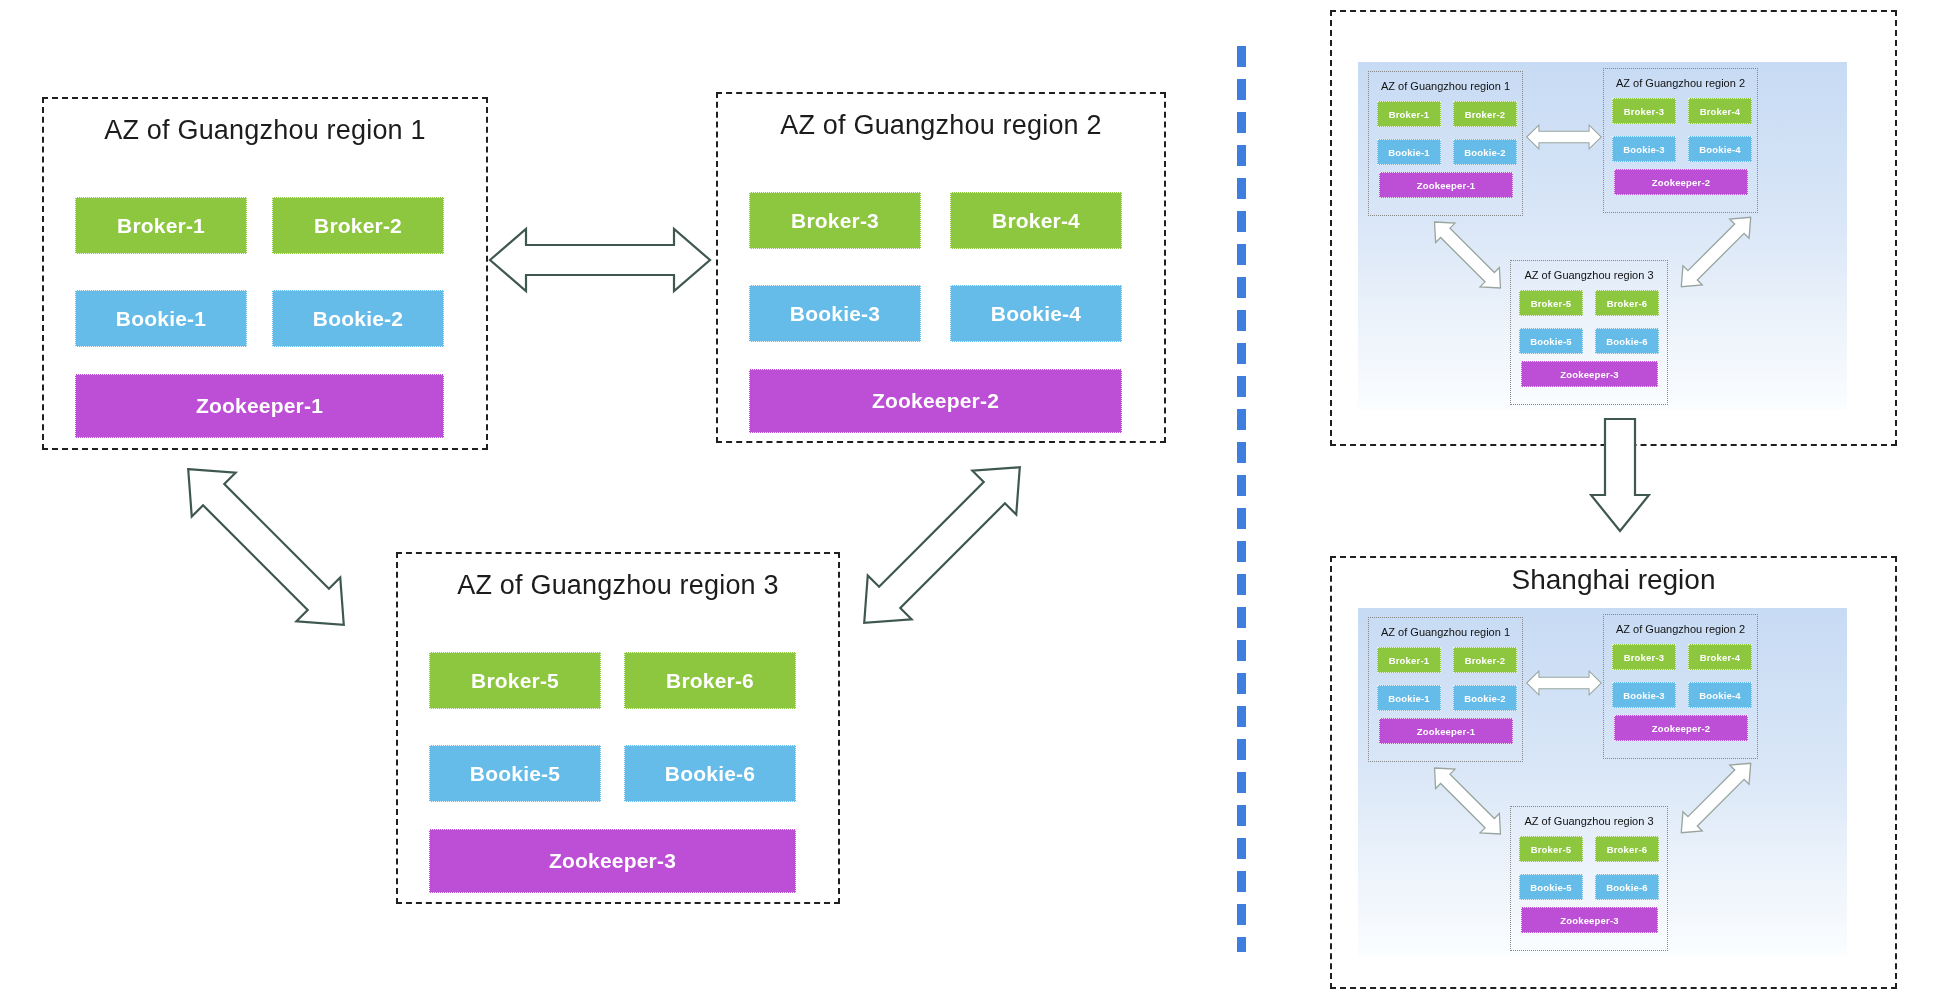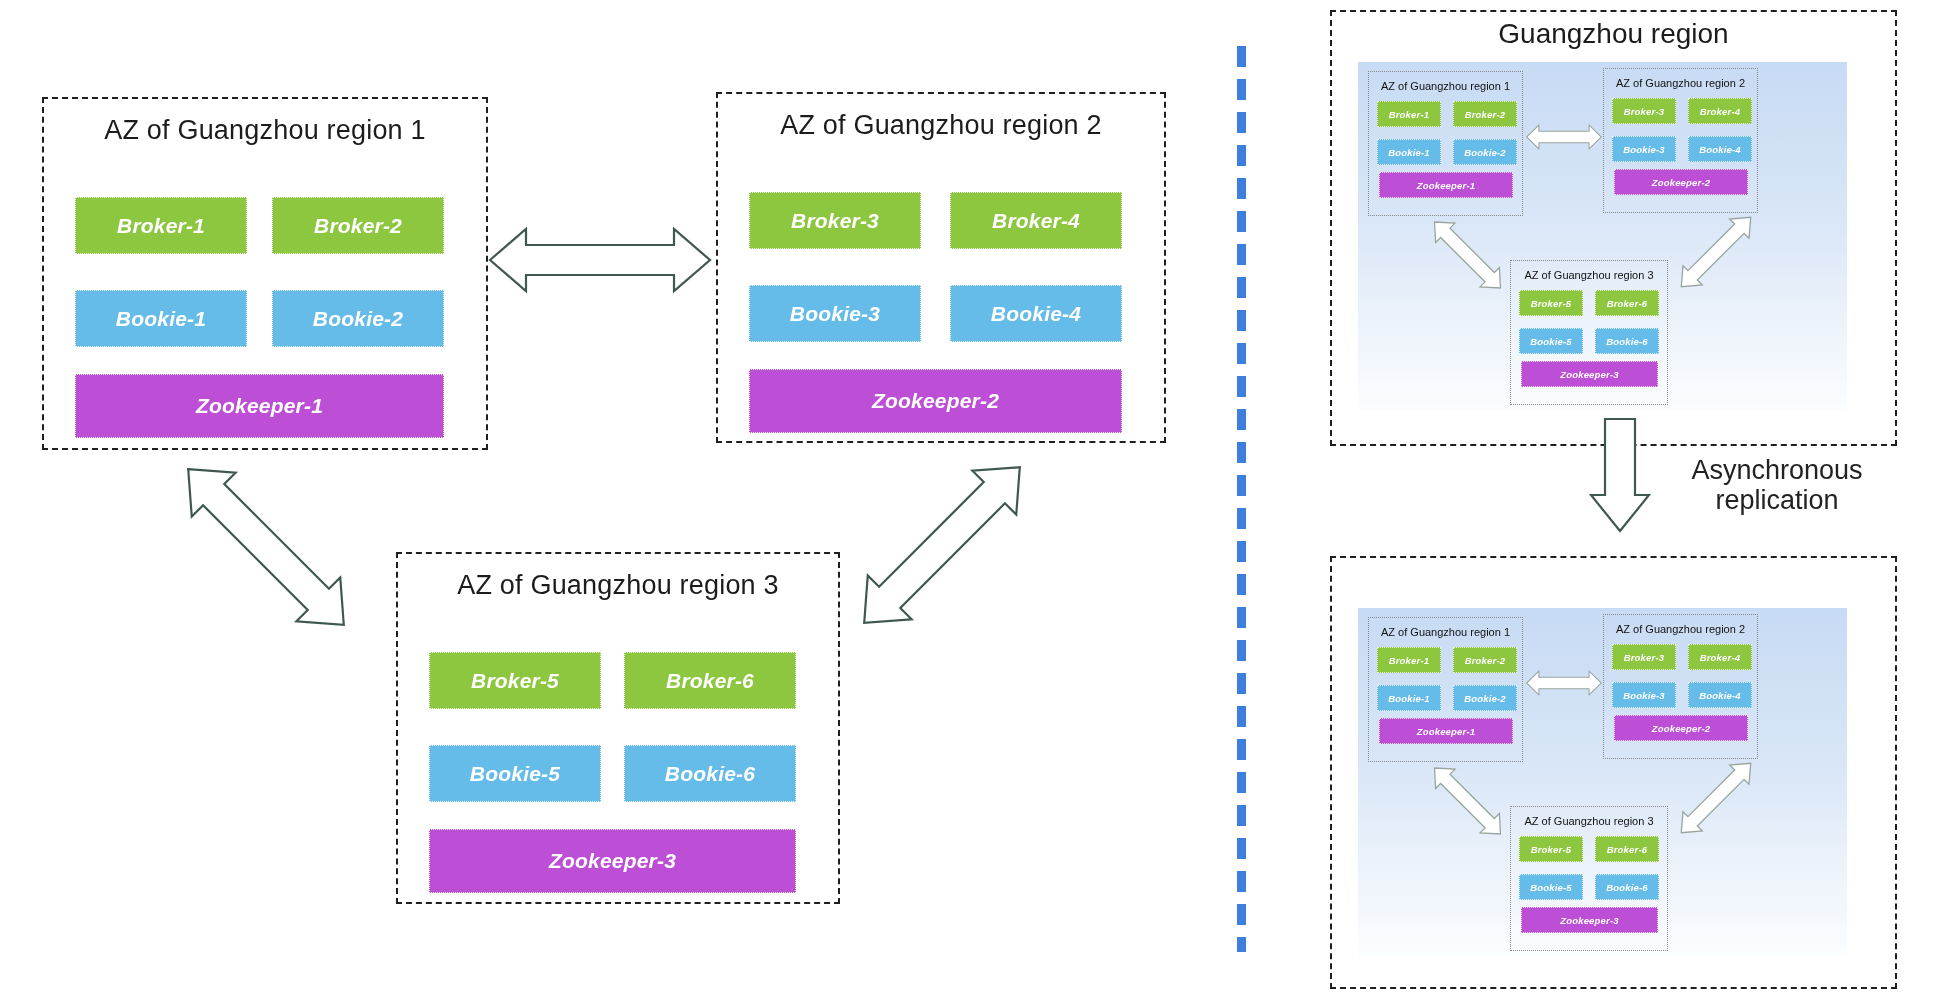--- a/index.html
+++ b/index.html
@@ -143,7 +143,6 @@
   <div class="divider" style="left:1237px;top:46px;height:906px;"></div>
 
   <div class="region-box" style="left:1330px;top:10px;width:567px;height:436px;">
-    <div class="region-title">Guangzhou region</div>
     <div class="region-panel">
 
       <div class="mini-az" style="left:10px;top:9px;width:155px;height:145px;">

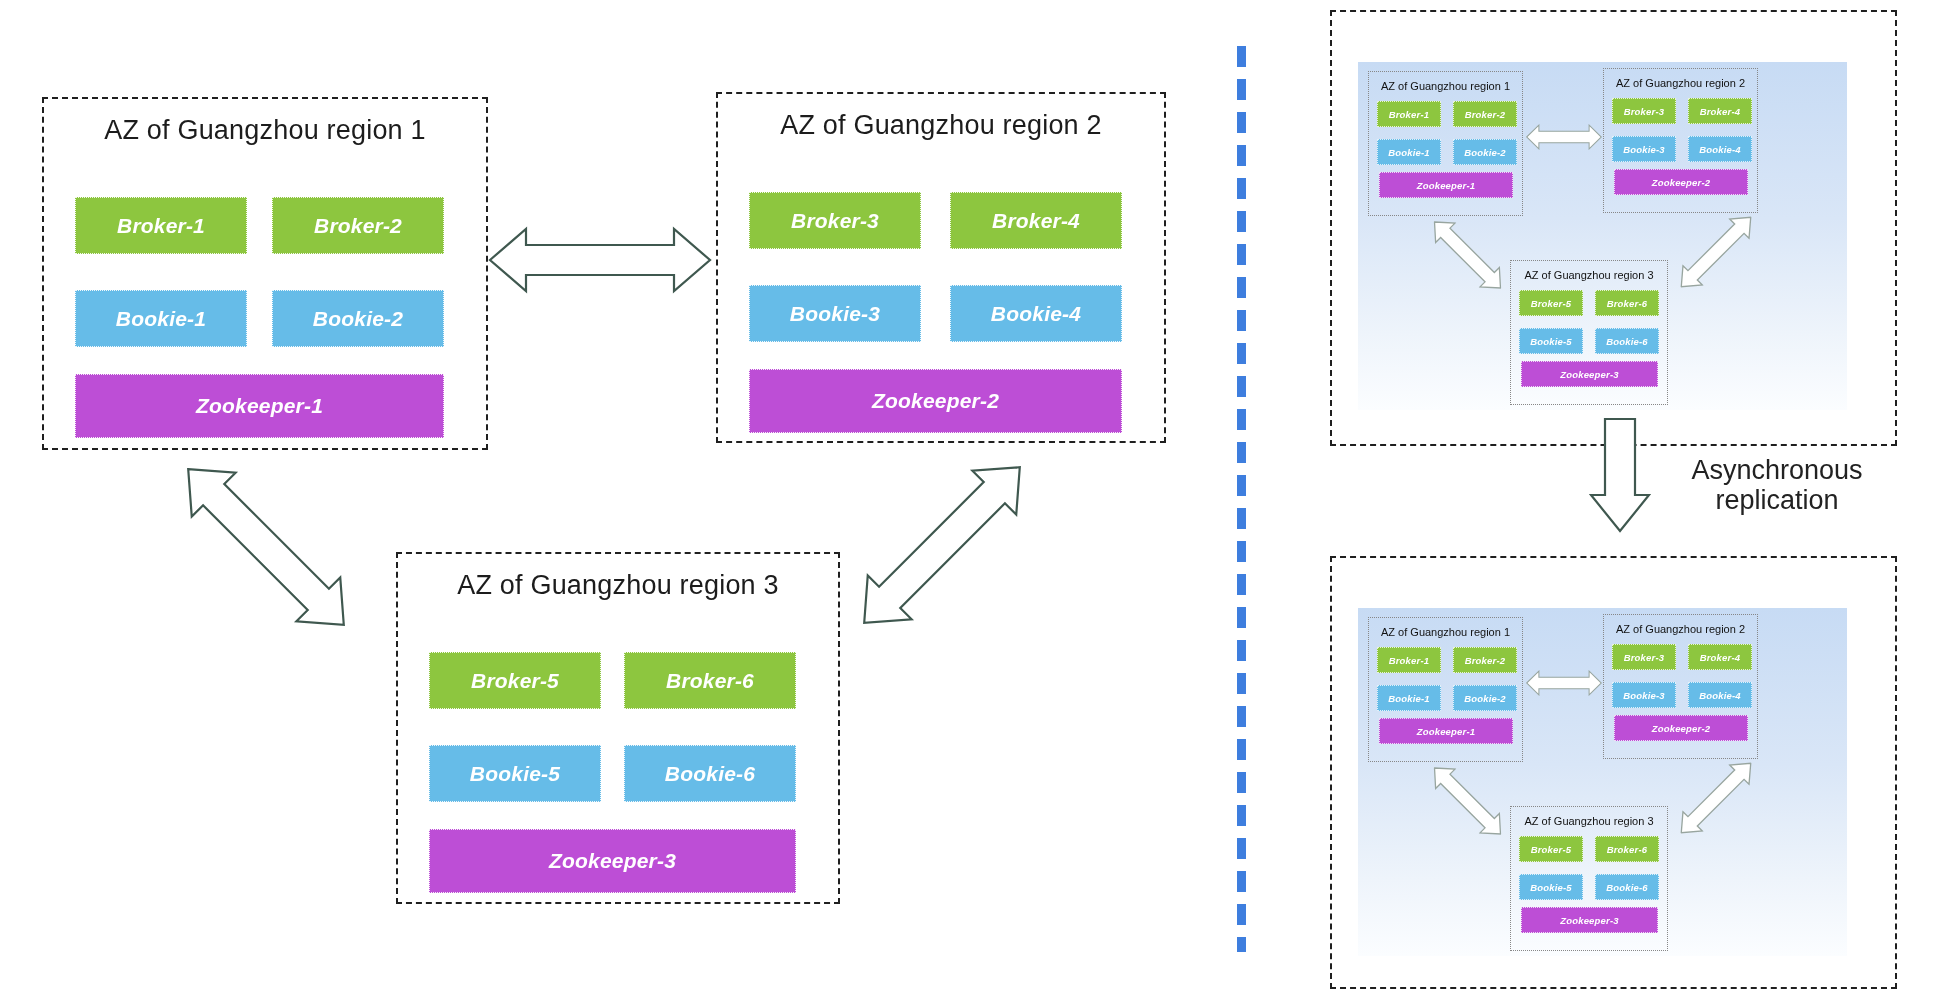--- a/index.html
+++ b/index.html
@@ -32,7 +32,7 @@
   .node{
     box-sizing:border-box;border:1px dotted rgba(255,255,255,.9);
     color:var(--node-text);display:flex;align-items:center;justify-content:center;
-    font-size:21px;font-weight:600;letter-spacing:.2px;font-style:italic;
+    font-size:21px;font-weight:600;letter-spacing:.2px;
   }
   .node.broker{background:var(--broker);}
   .node.bookie{background:var(--bookie);text-align:right;}

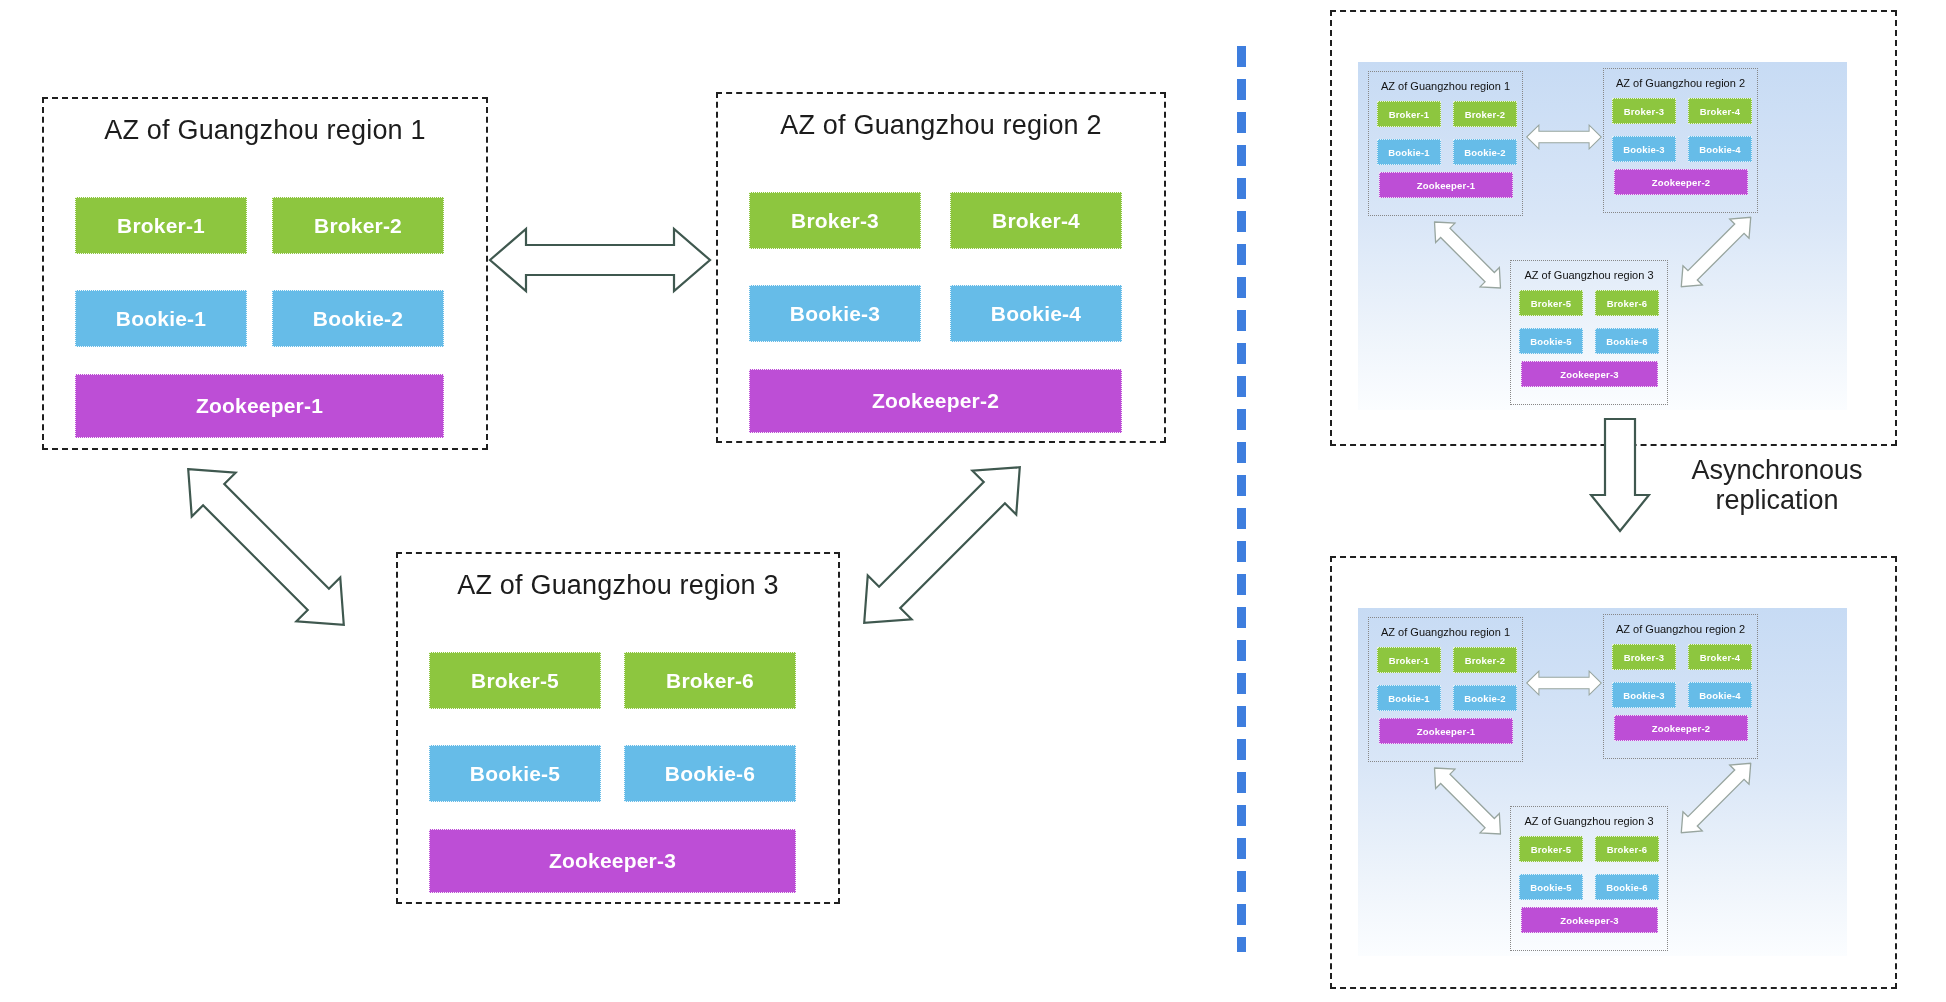--- a/index.html
+++ b/index.html
@@ -196,7 +196,6 @@
       <polygon points="16,2 46,2 46,78 60,78 31,114 2,78 16,78"></polygon>
     </svg>
   </div>
-  <div class="async-label" style="left:1652px;top:456px;width:250px;">Asynchronous replication</div>
 
   <div class="region-box" style="left:1330px;top:556px;width:567px;height:433px;">
     <div class="region-panel">

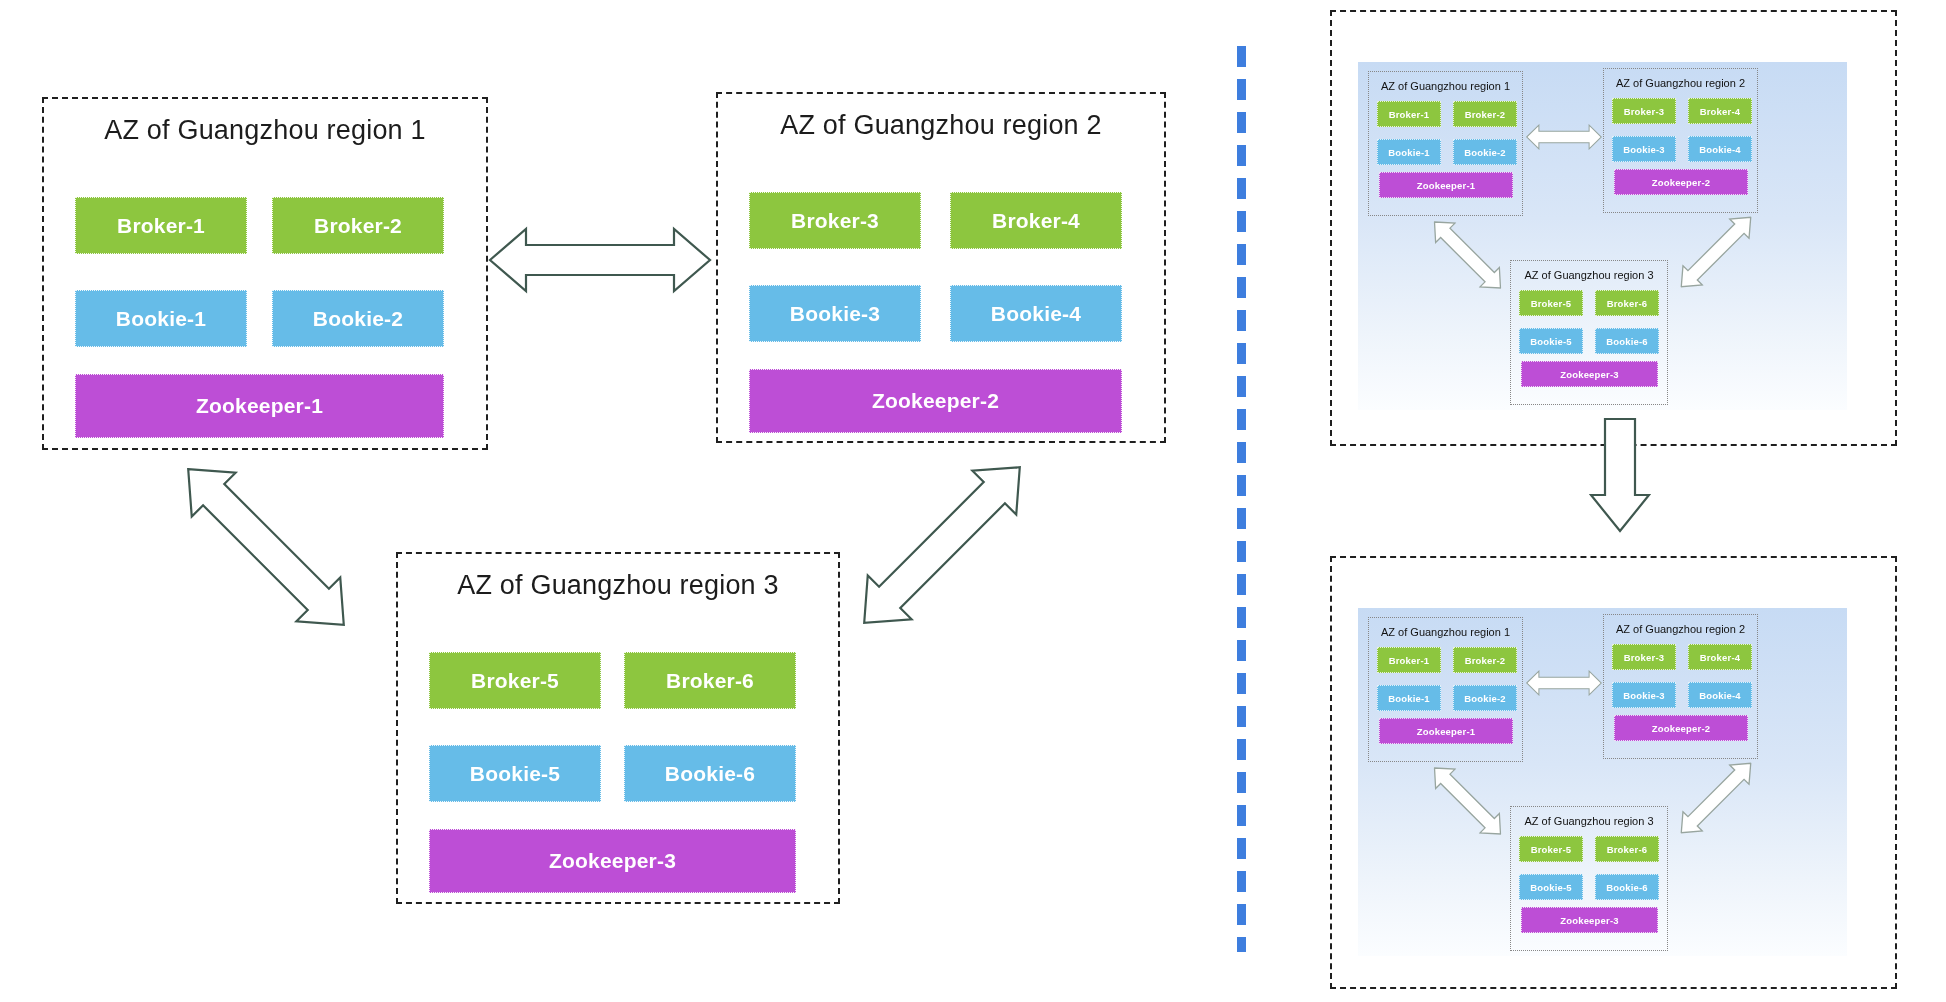--- a/index.html
+++ b/index.html
@@ -198,6 +198,7 @@
   </div>
 
   <div class="region-box" style="left:1330px;top:556px;width:567px;height:433px;">
+    <div class="region-title">Shanghai region</div>
     <div class="region-panel">
 
       <div class="mini-az" style="left:10px;top:9px;width:155px;height:145px;">

